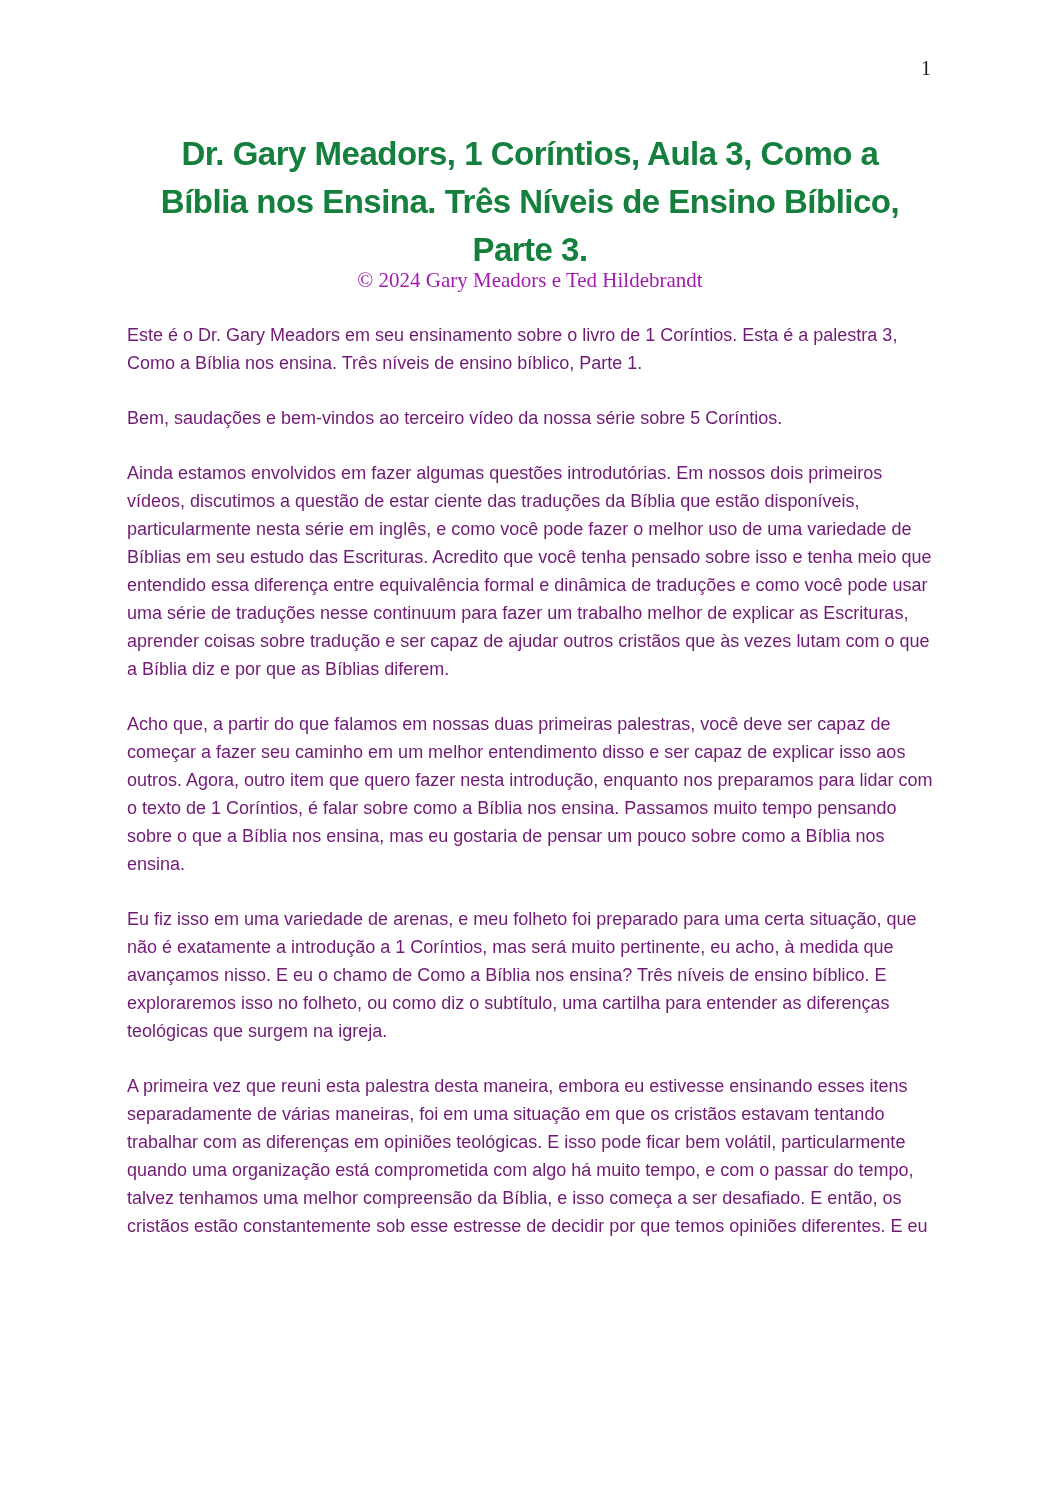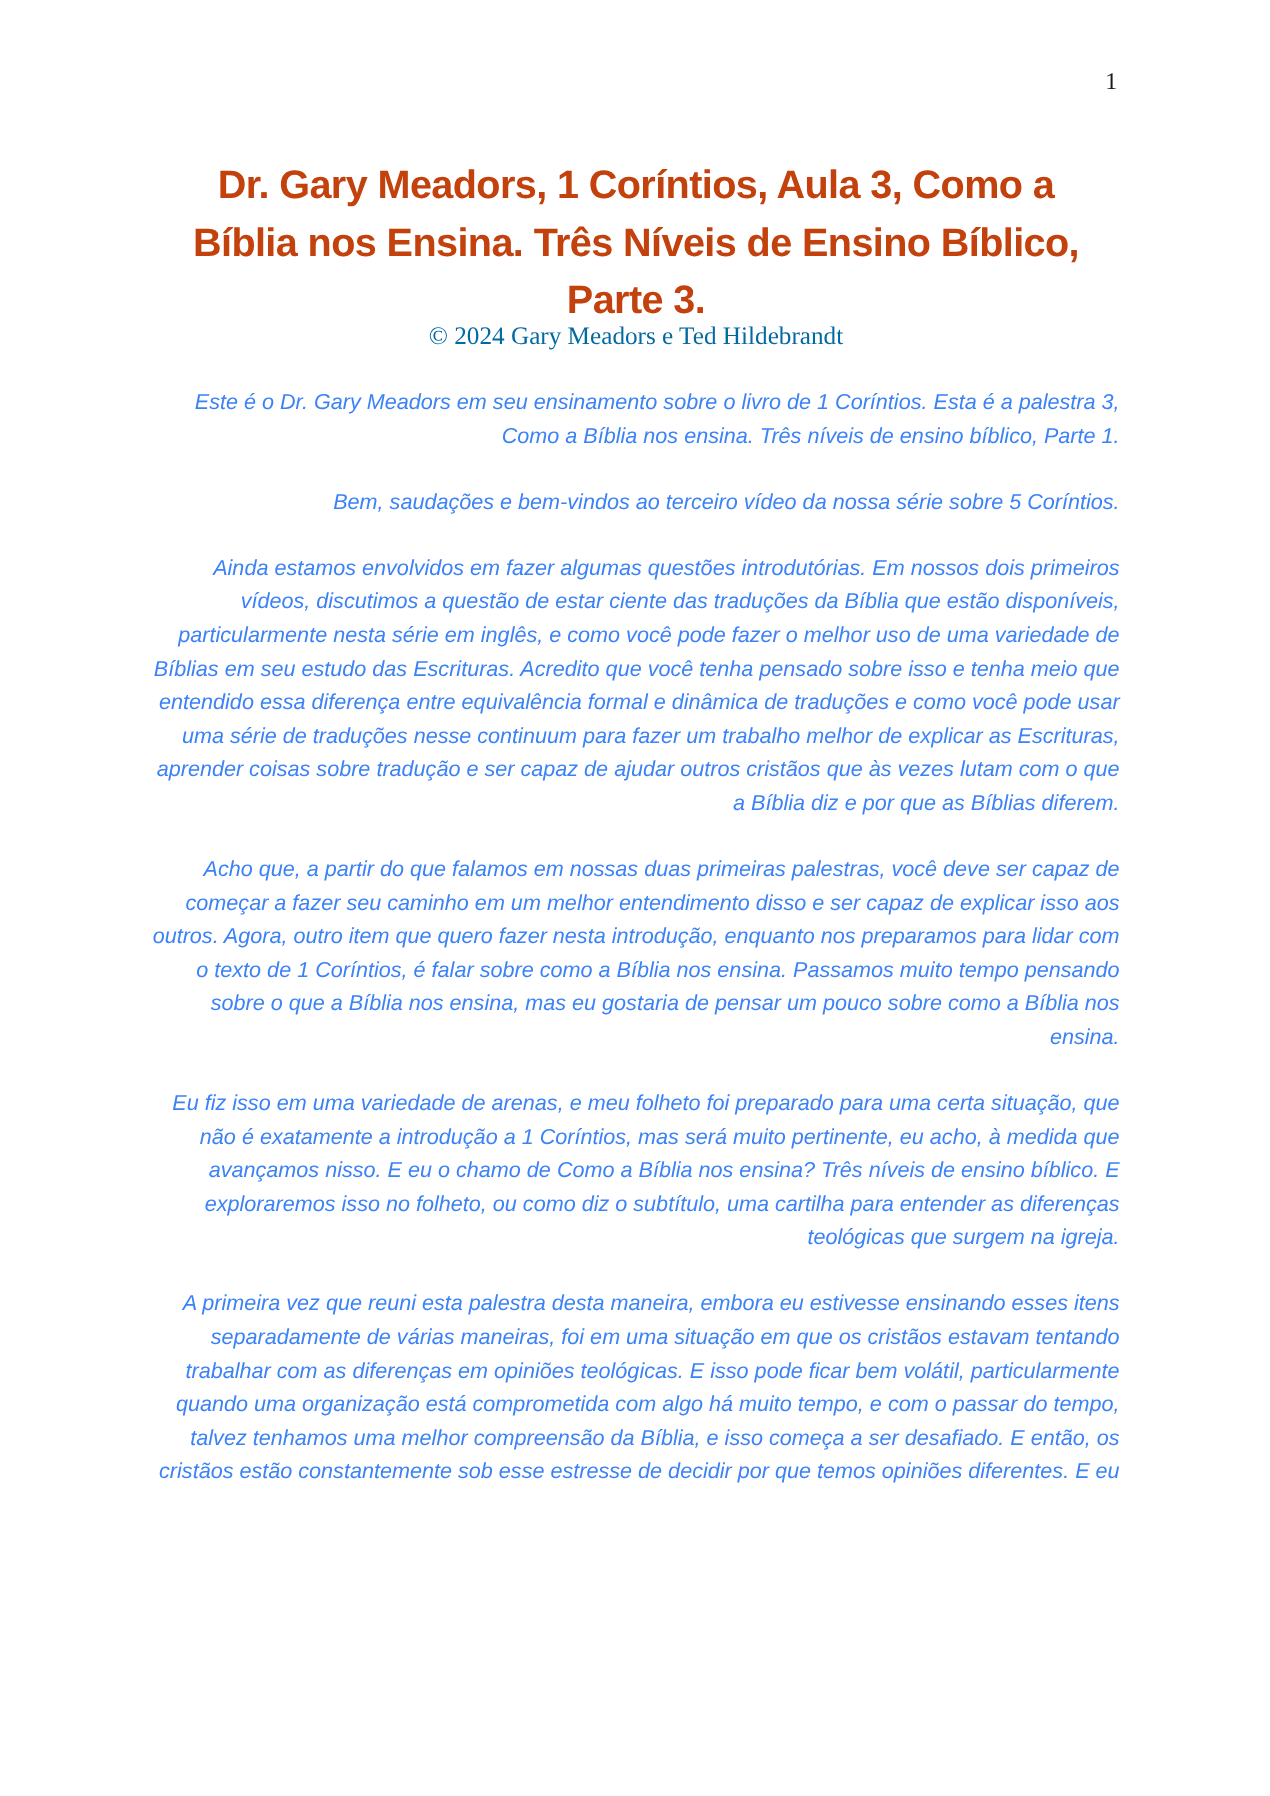--- a/index.html
+++ b/index.html
@@ -38,7 +38,7 @@
     font-size: 33px;
     line-height: 48px;
     letter-spacing: -0.5px;
-    color: #c2410c;
+    color: #15803d;
   }
   .title-line {
     white-space: nowrap;

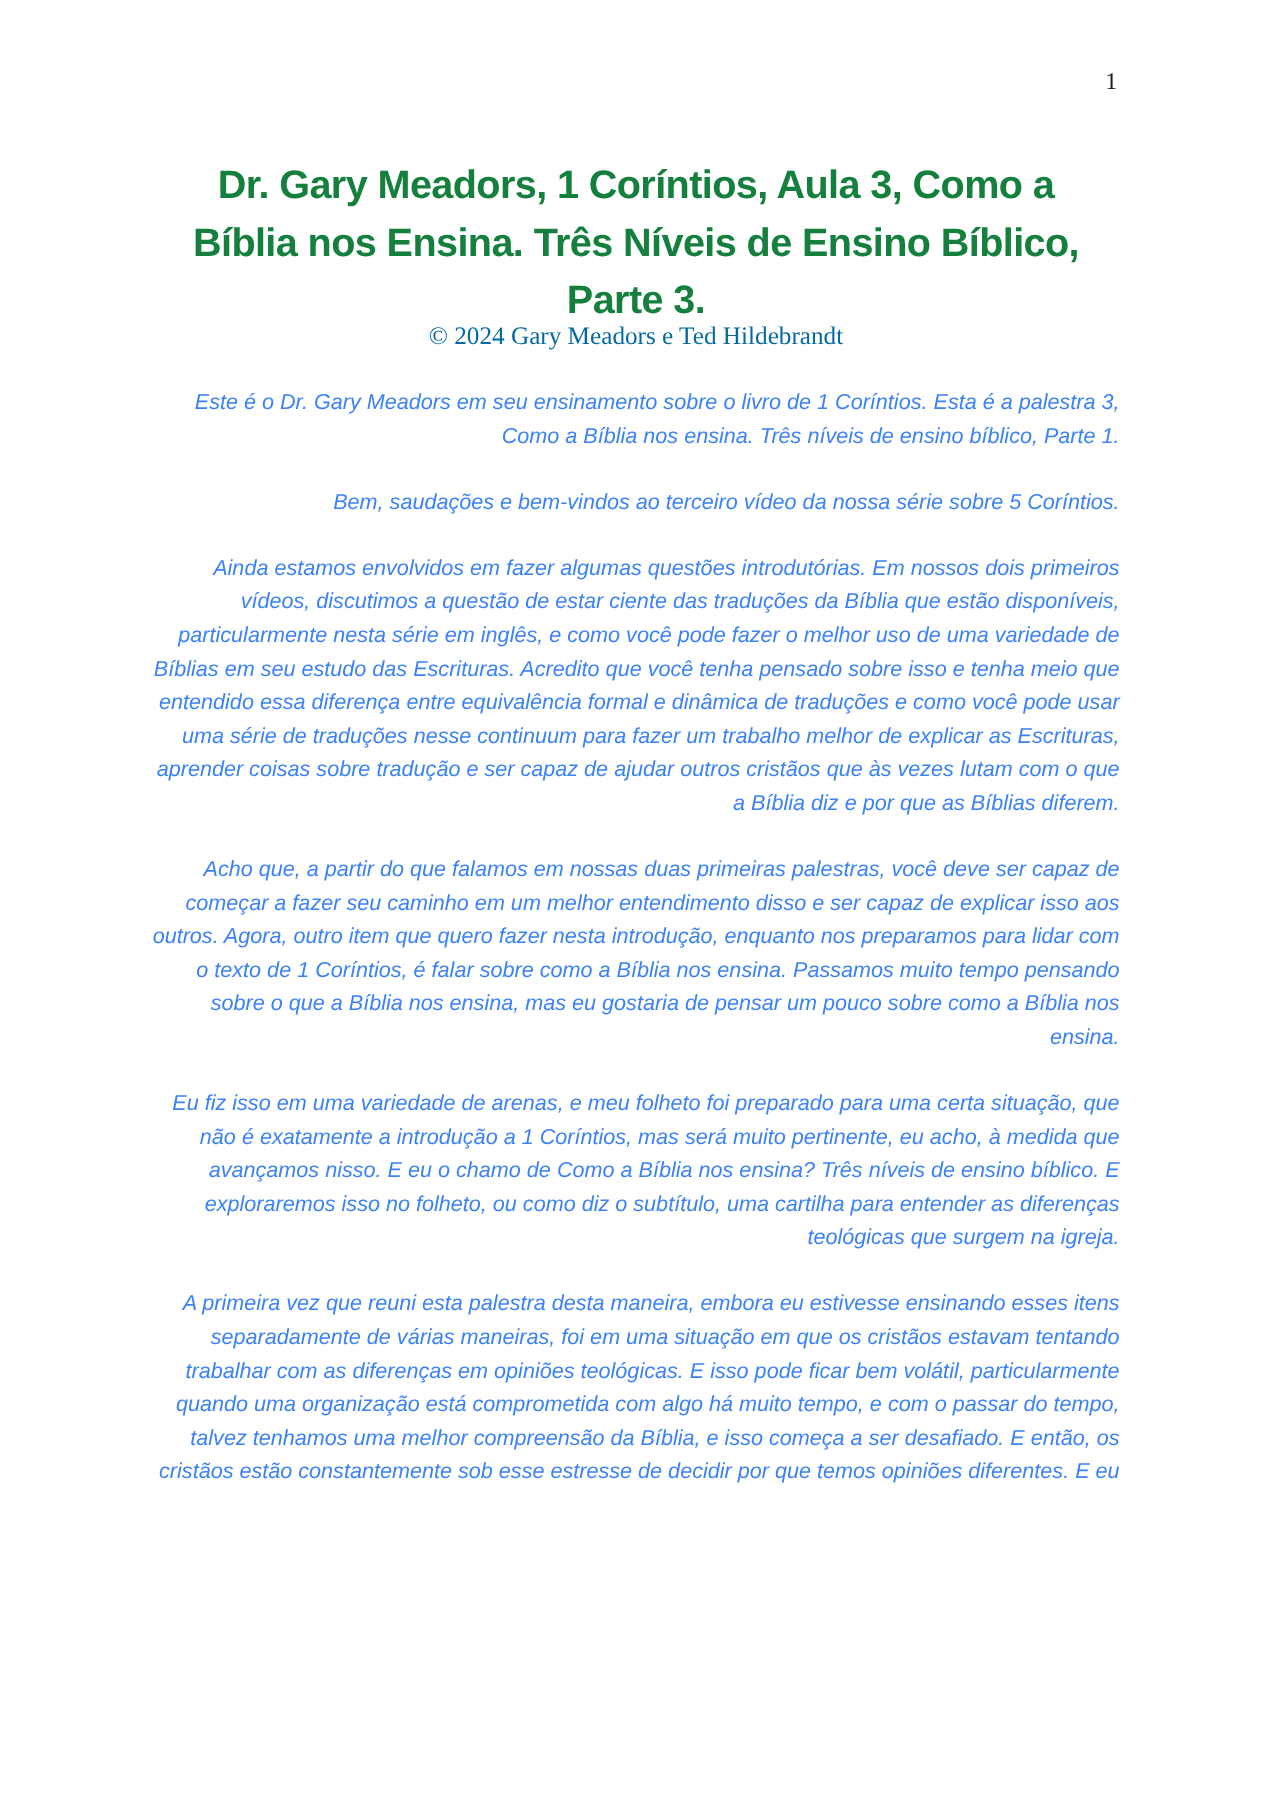--- a/index.html
+++ b/index.html
@@ -49,7 +49,7 @@
     font-family: "Liberation Serif", serif;
     font-size: 21px;
     line-height: 28px;
-    color: #0369a1;
+    color: #a21caf;
   }
   .body-text p {
     margin: 27px 0 0 0;

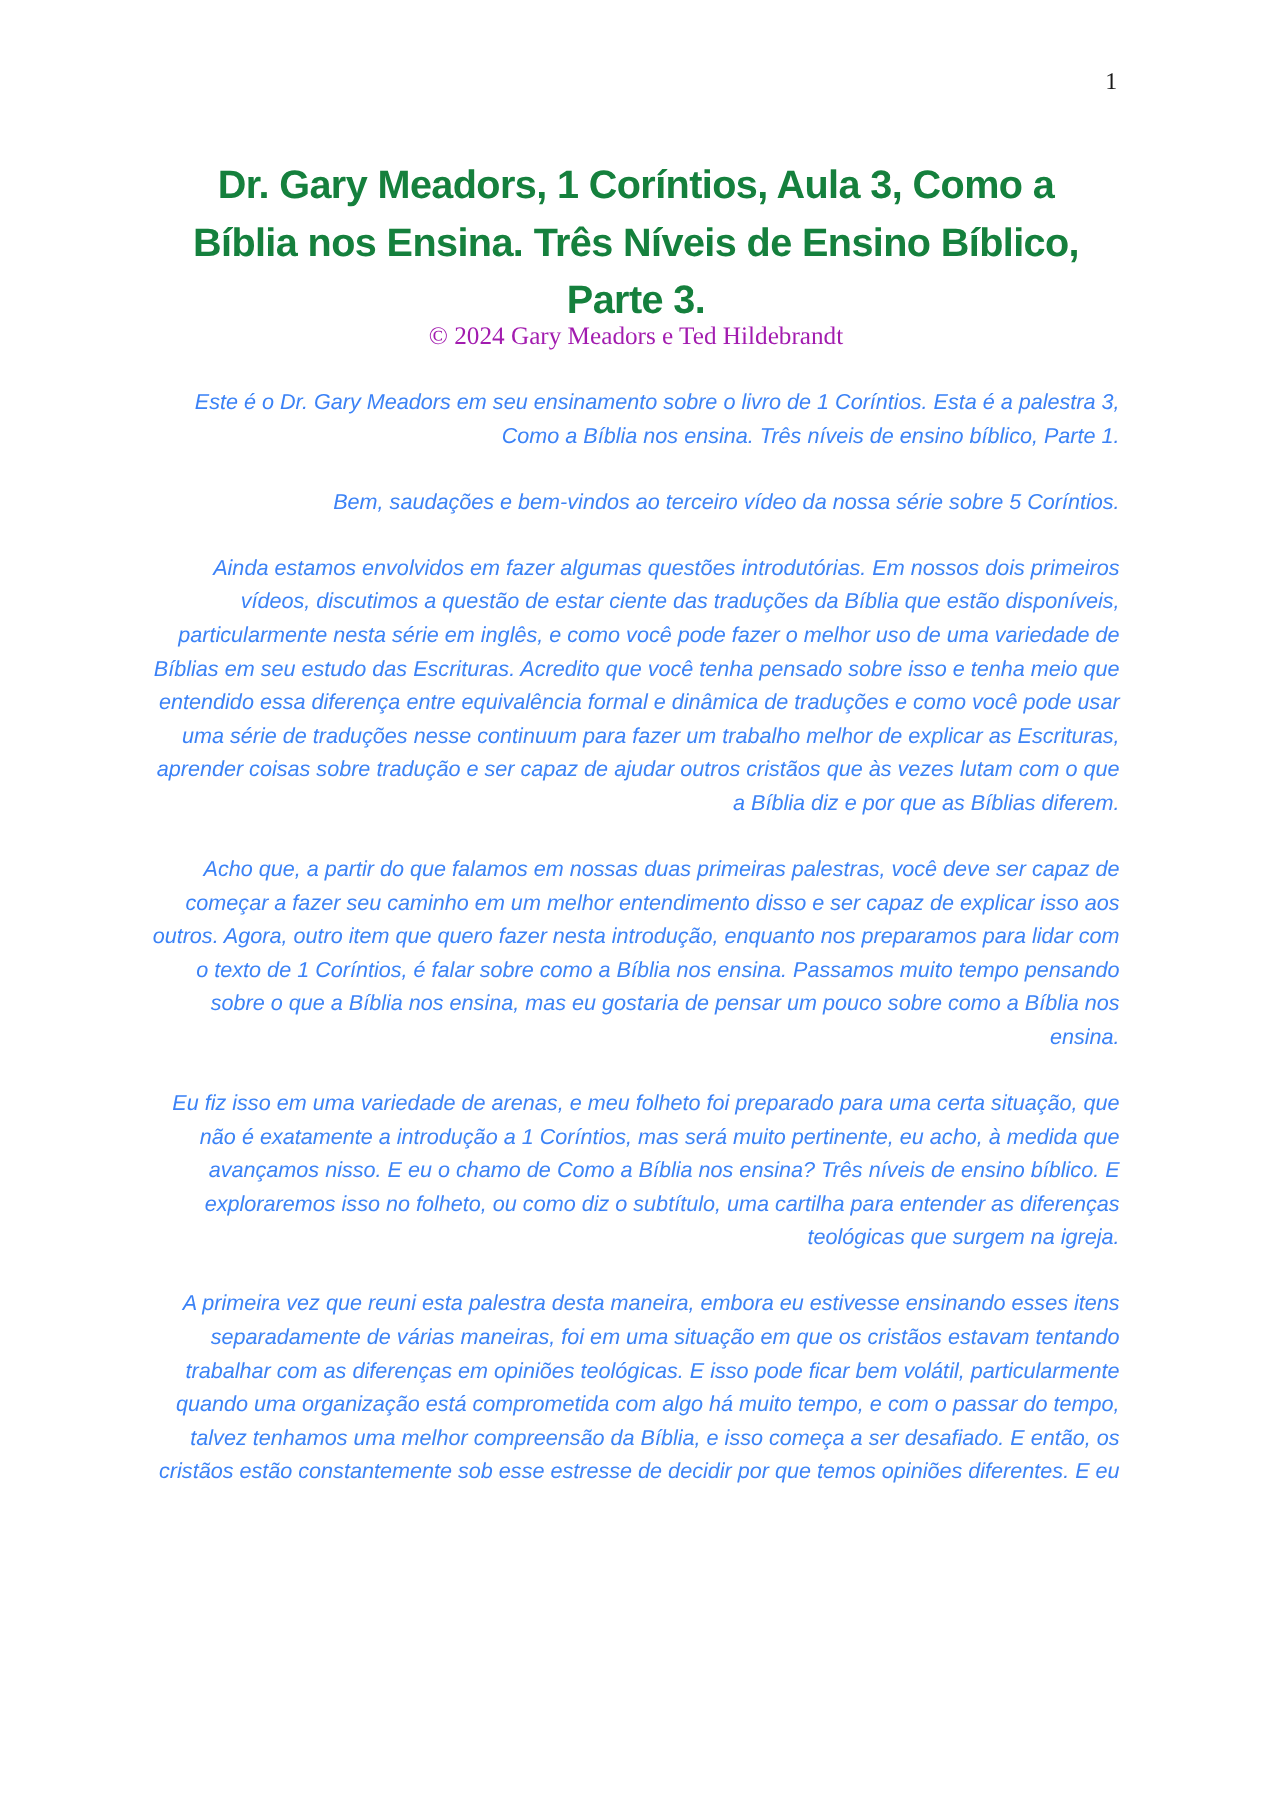--- a/index.html
+++ b/index.html
@@ -55,9 +55,8 @@
     margin: 27px 0 0 0;
     font-size: 18px;
     line-height: 28px;
-    text-align: right;
-    color: #3b82f6;
-    font-style: italic;
+    text-align: left;
+    color: #701a75;
   }
 </style>
 </head>

